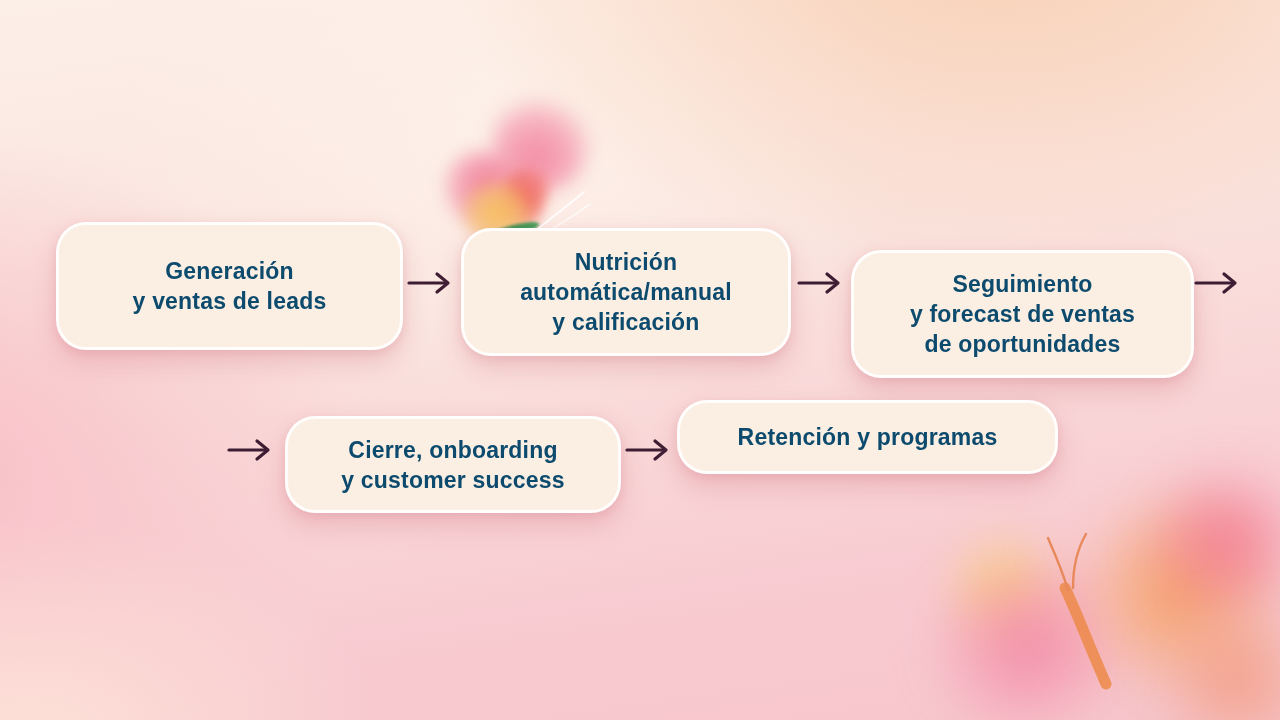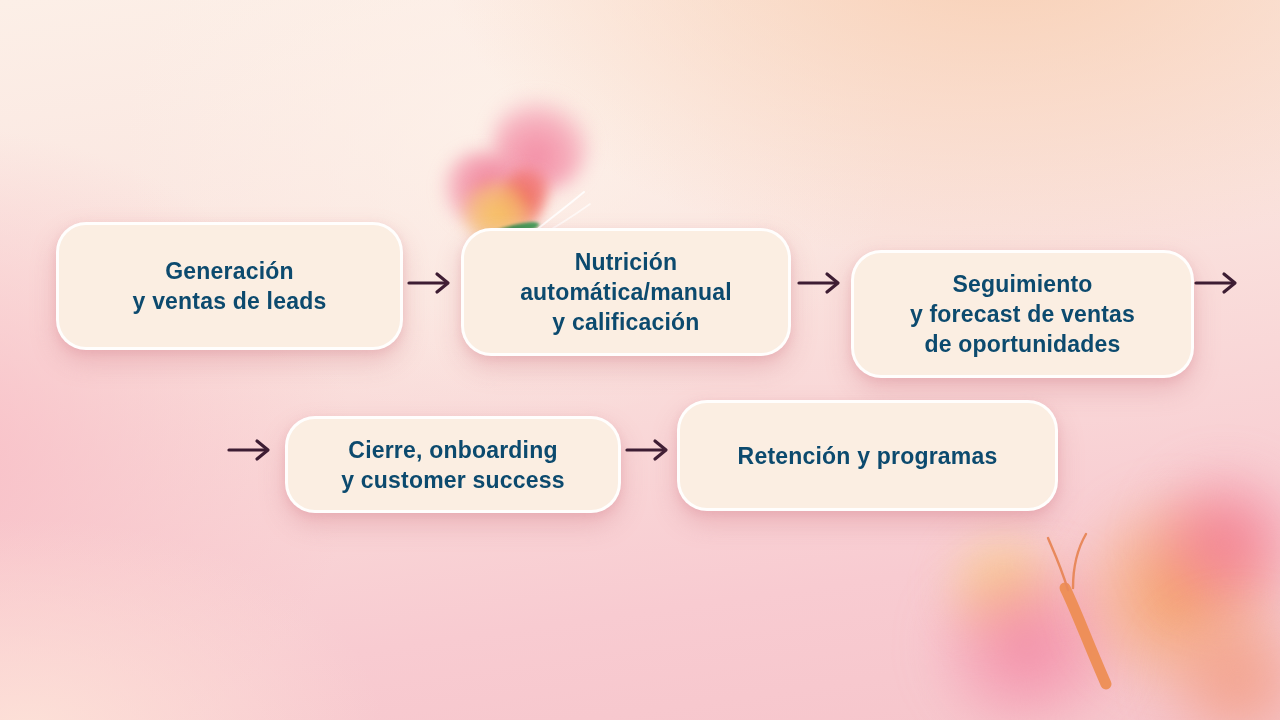--- a/index.html
+++ b/index.html
@@ -33,7 +33,7 @@
   .box-2{left:461px; top:228px; width:330px; height:128px;}
   .box-3{left:851px; top:222px; width:343px; height:128px;margin-top:28px;}
   .box-4{left:285px; top:400px; width:336px; height:97px;margin-top:16px;}
-  .box-5{left:677px; top:400px; width:381px; height:111px;text-align:center;}
+  .box-5{left:677px; top:400px; width:381px; height:74px;text-align:center;}
   
   .arrow{position:absolute;width:48px;height:26px;}
   .arrow svg{display:block;width:100%;height:100%;}

